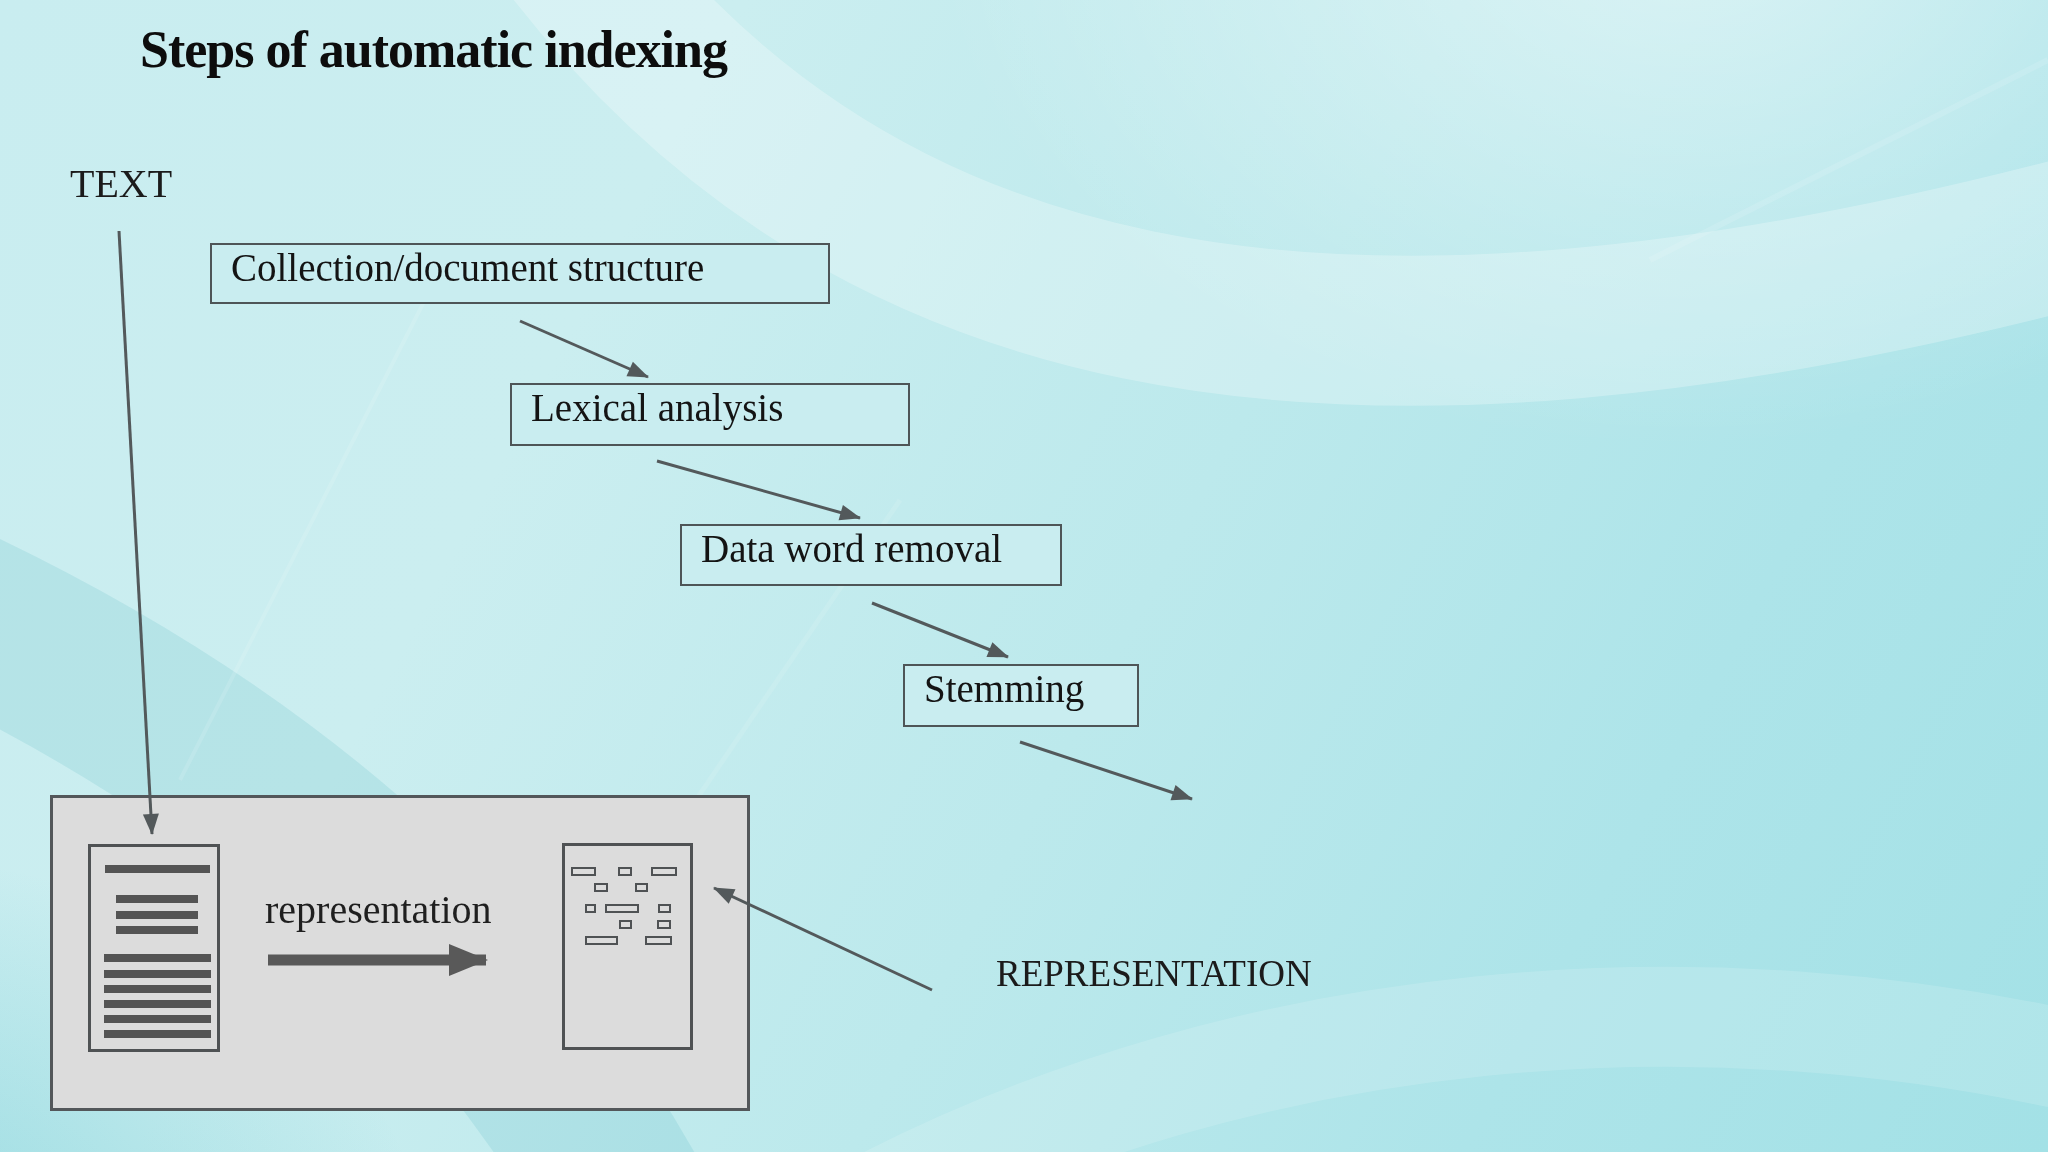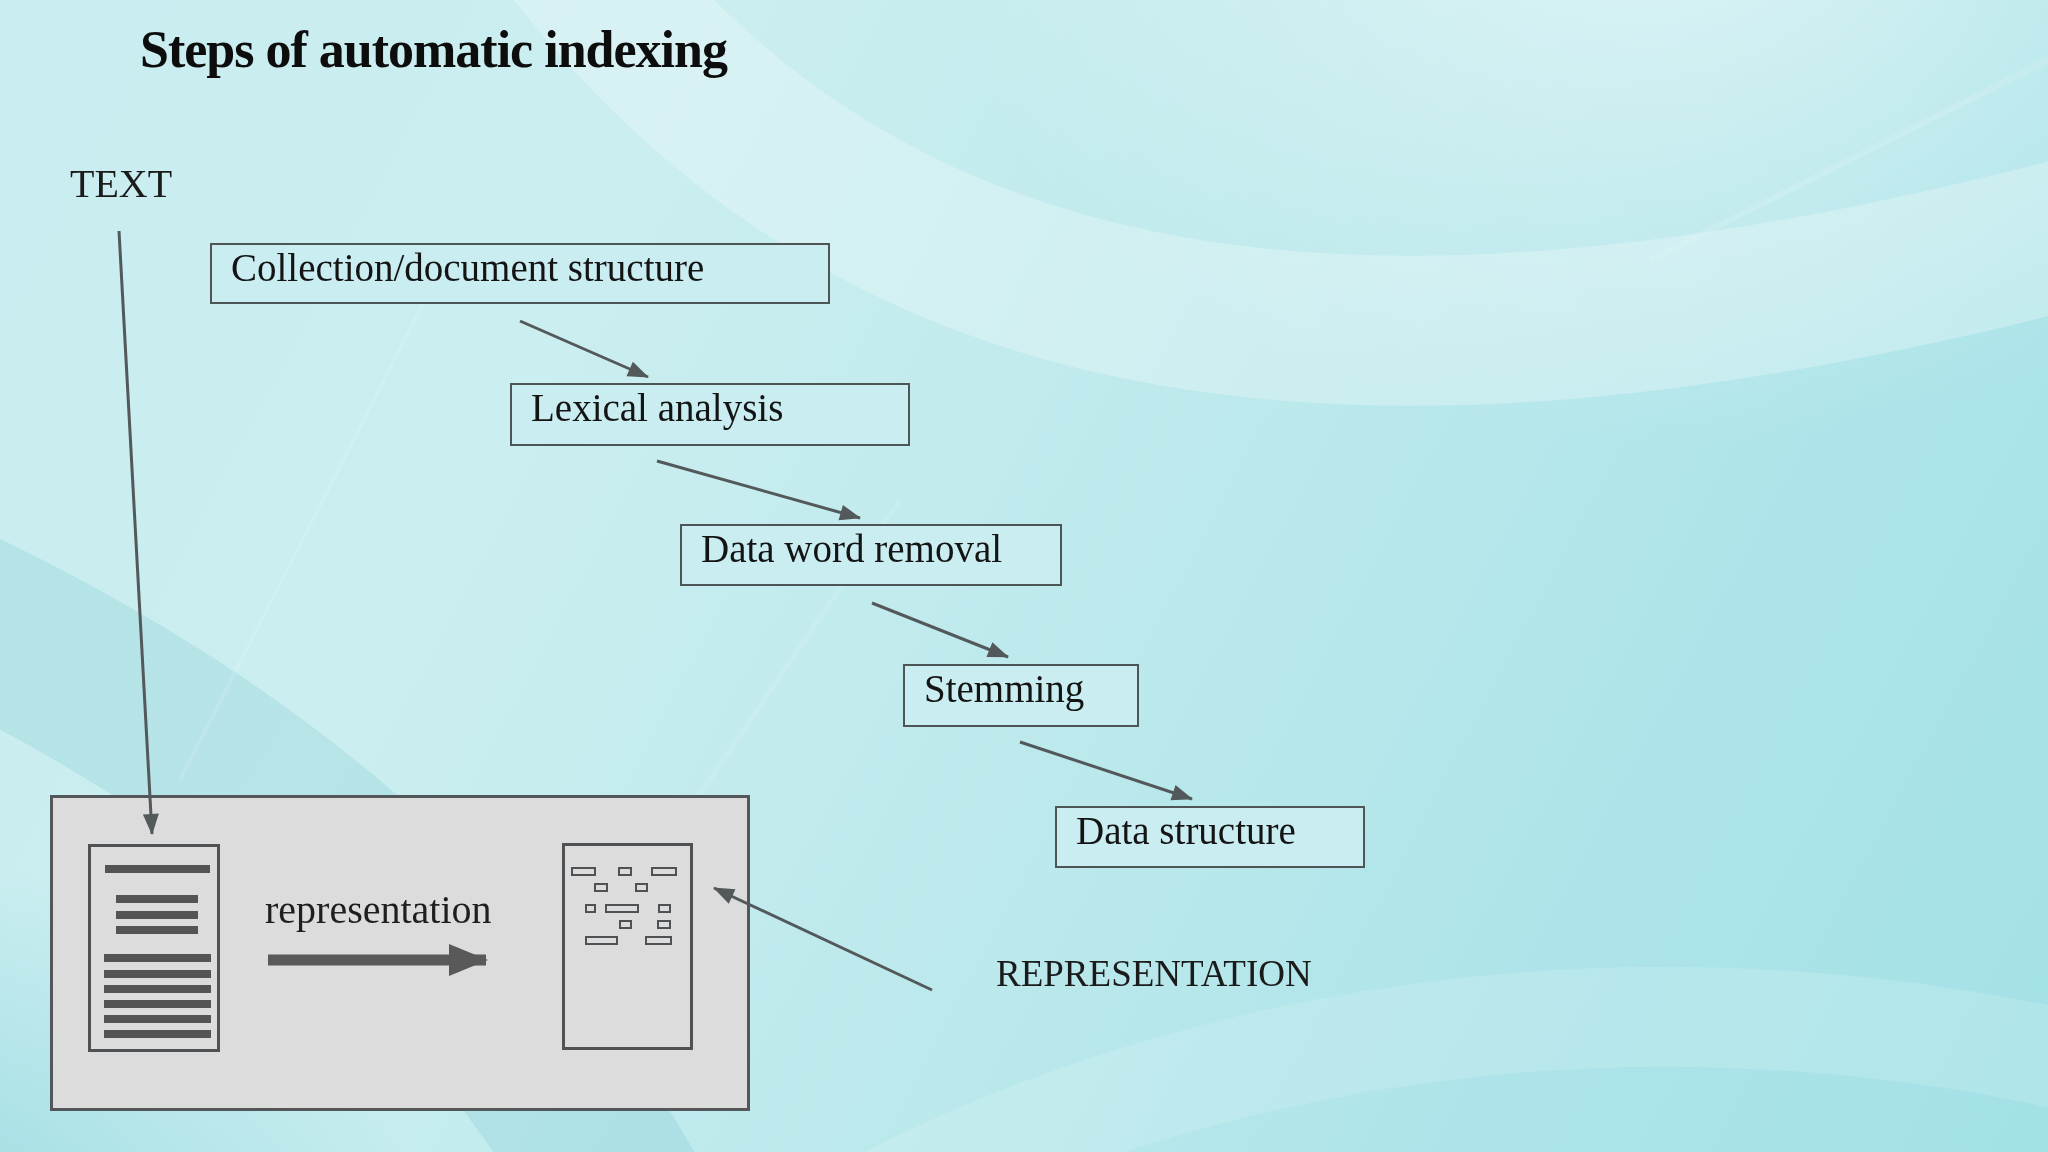--- a/index.html
+++ b/index.html
@@ -85,9 +85,6 @@
   <div class="flow-box box-4">
     <span>Stemming</span>
   </div>
-  <div class="flow-box box-5">
-    <span>Data structure</span>
-  </div>
 
   <div class="panel">
 

